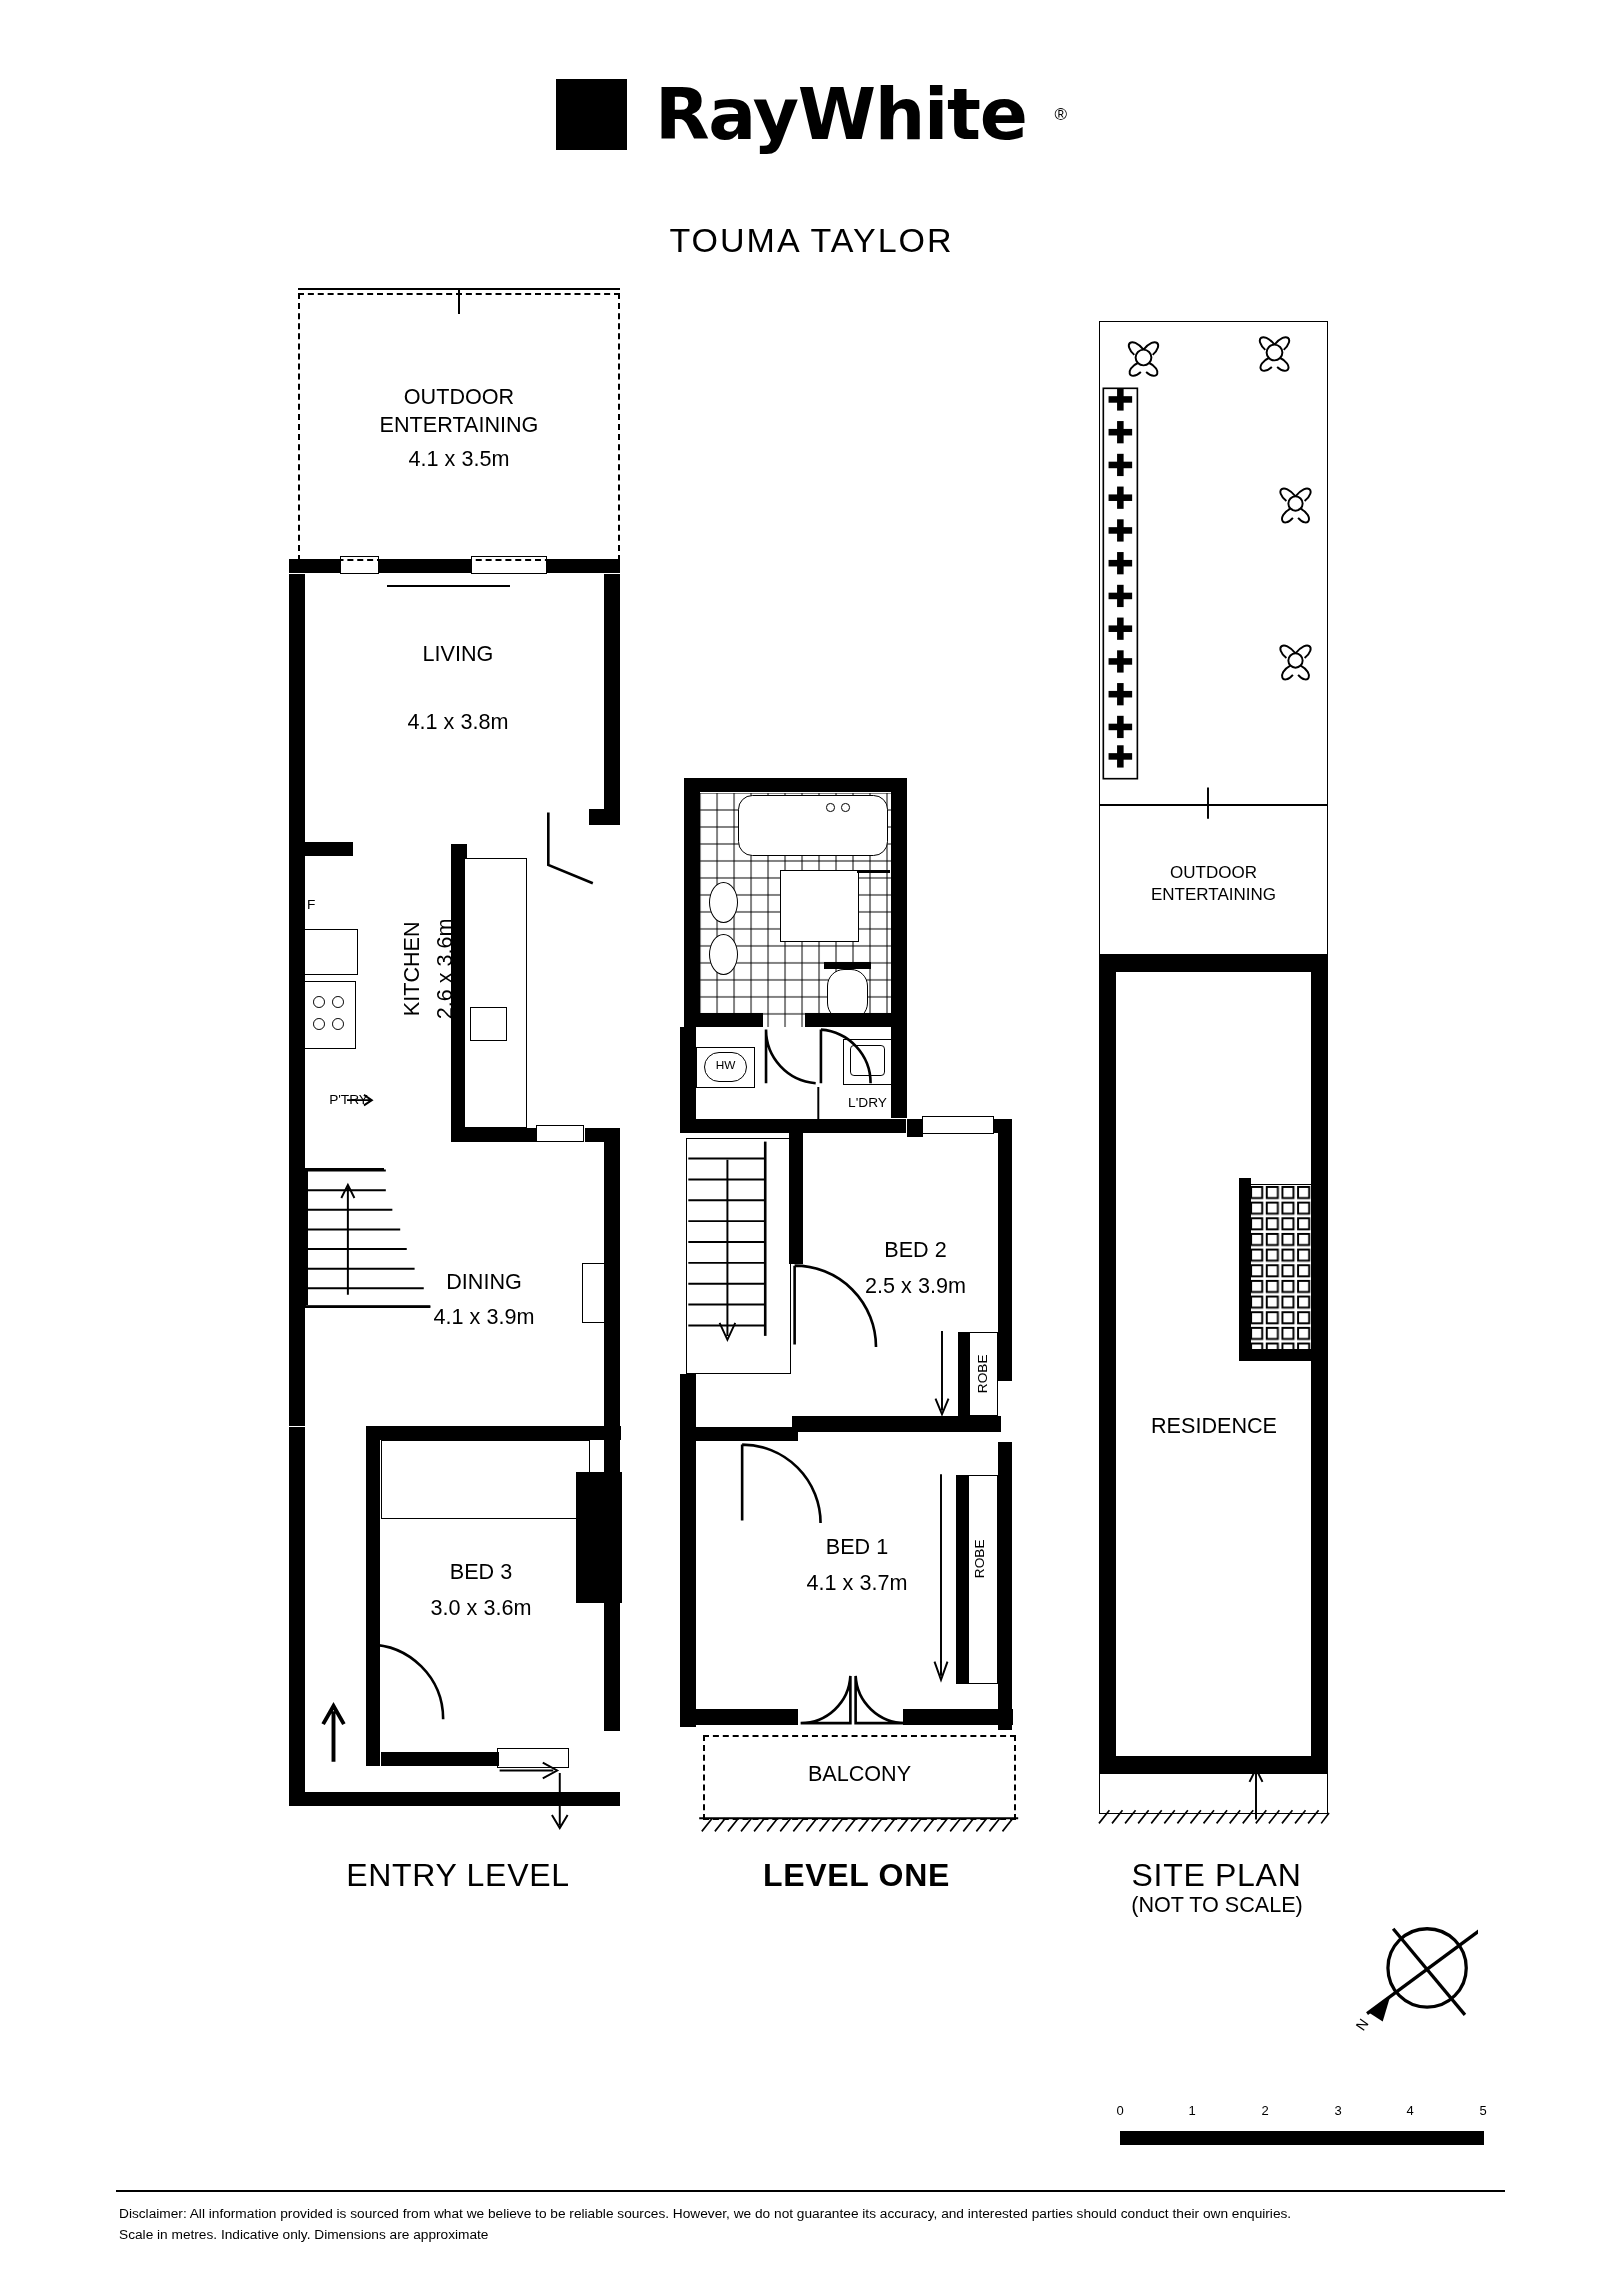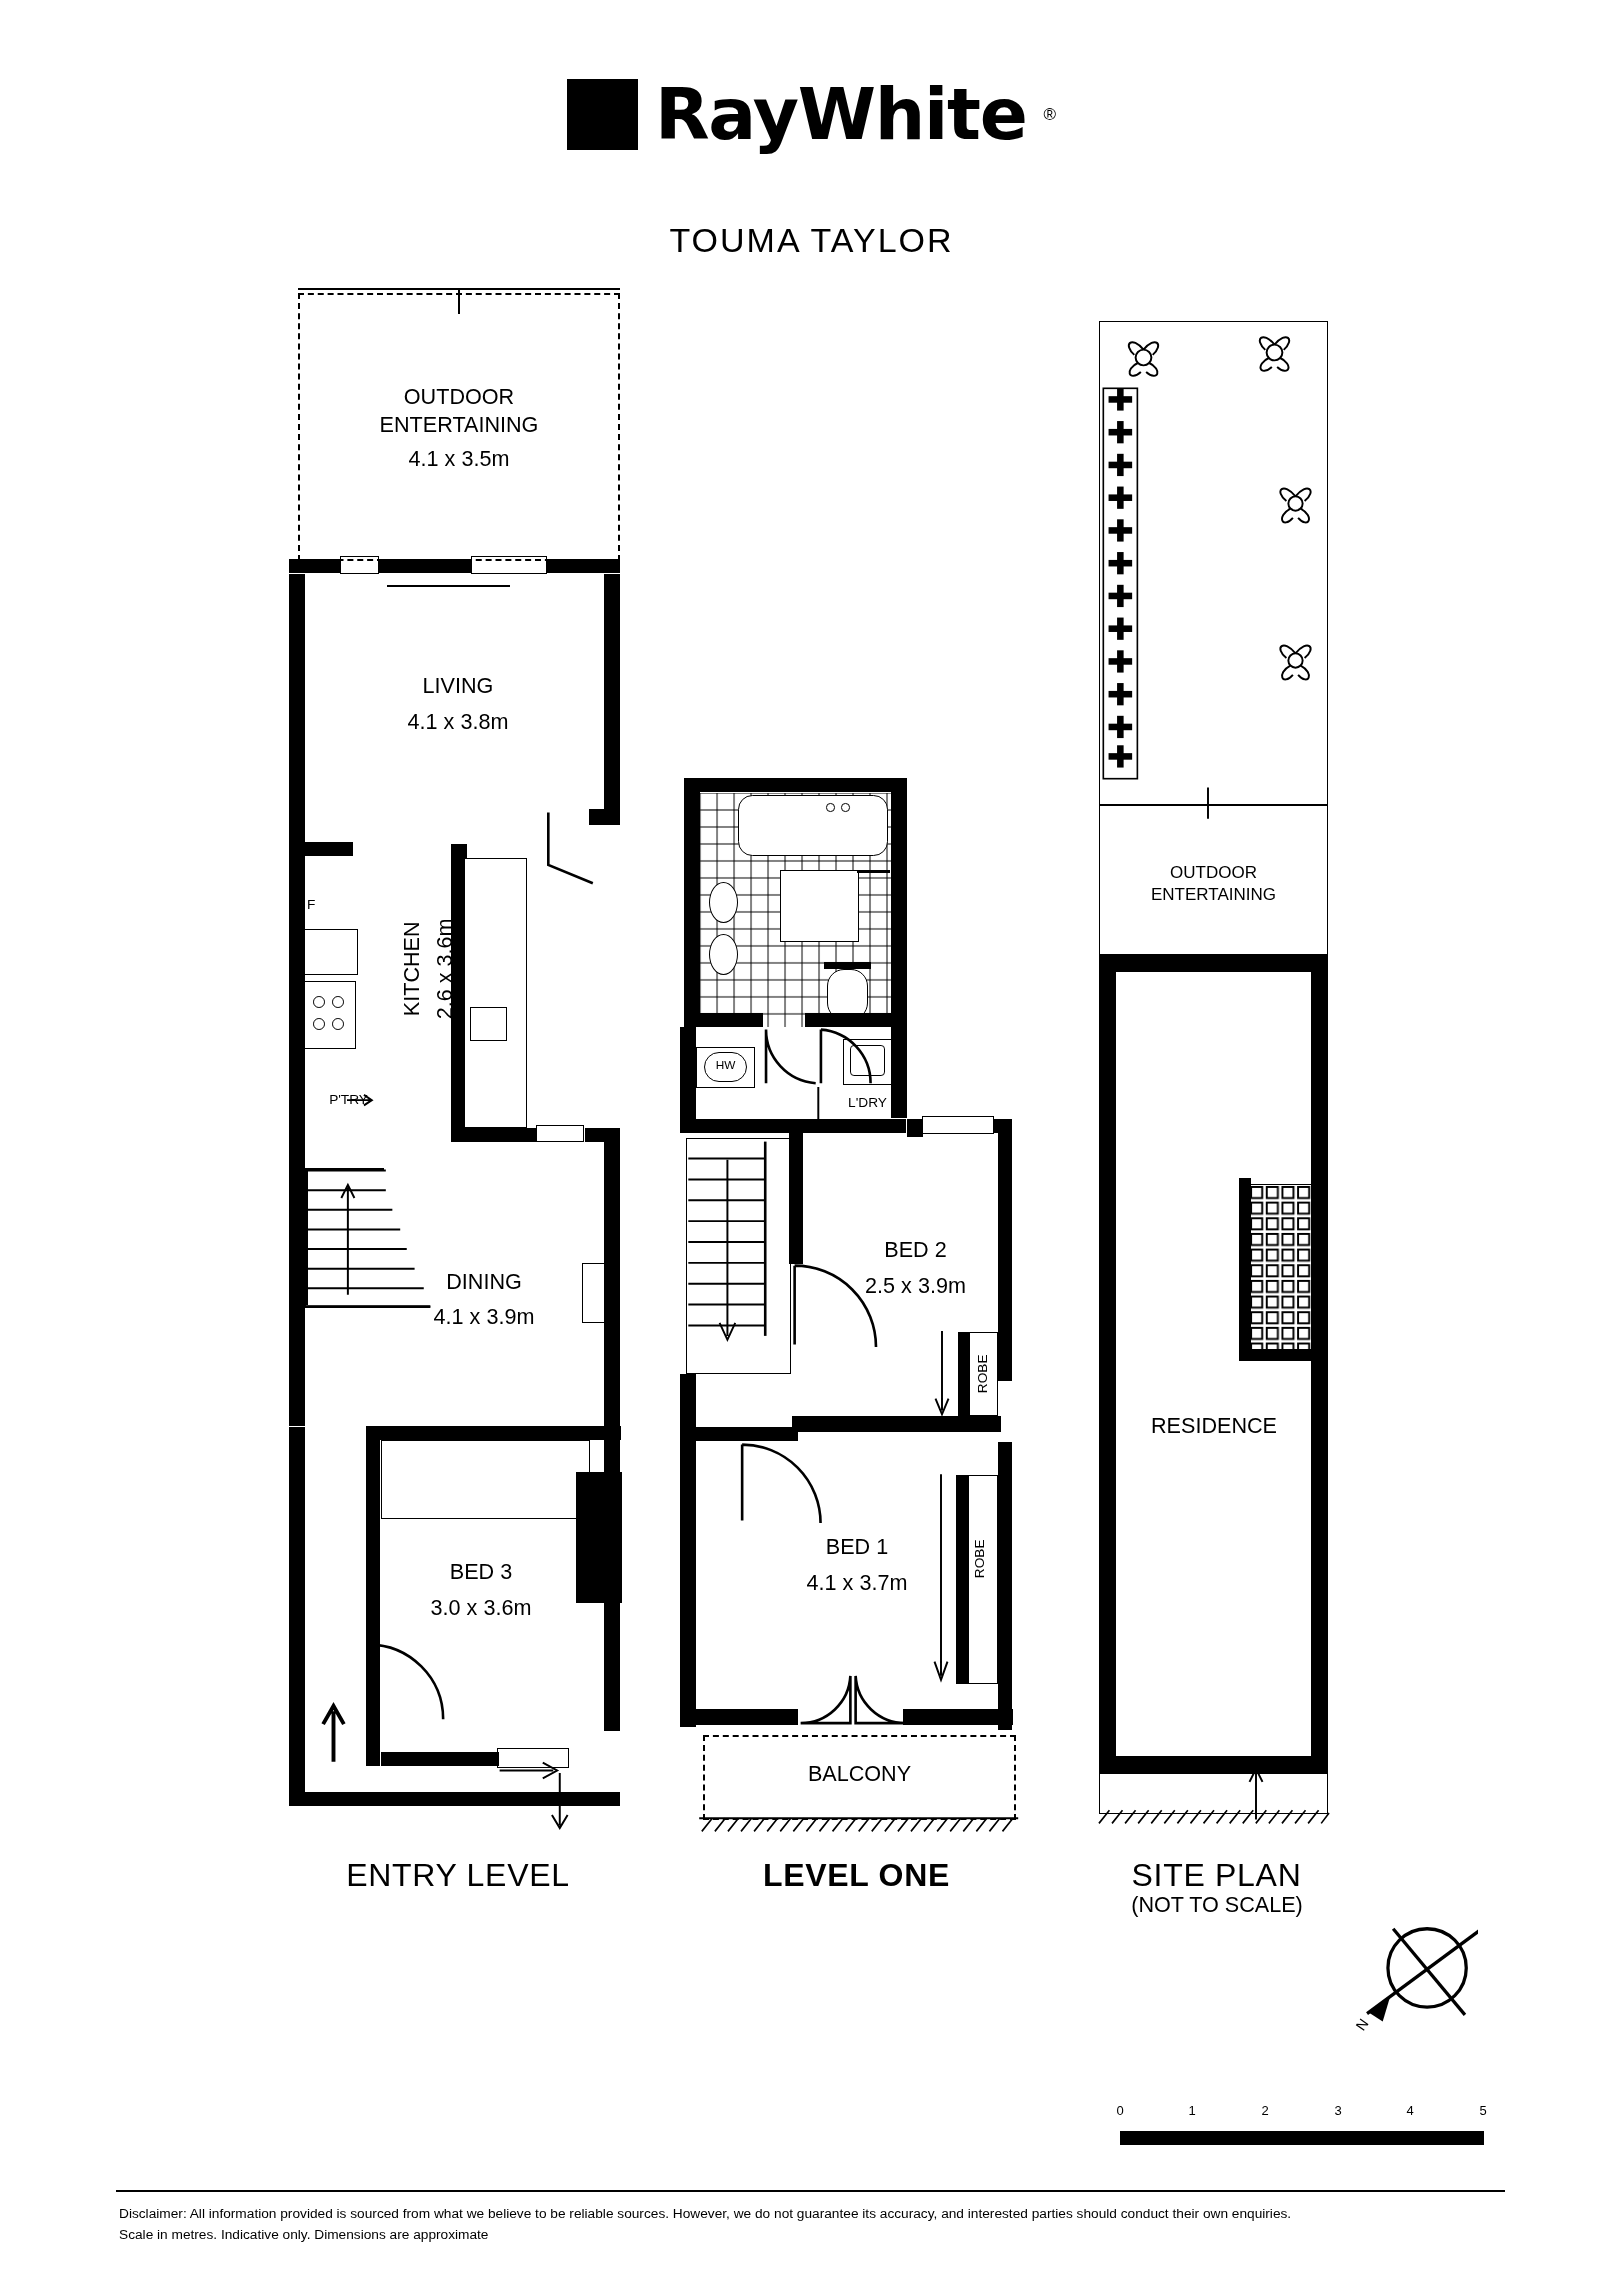--- a/index.html
+++ b/index.html
@@ -32,7 +32,7 @@
   .brand-inner {
     display: inline-flex;
     align-items: center;
-    gap: 17px;
+    gap: 28px;
   }
   .brand-square {
     width: 71px;

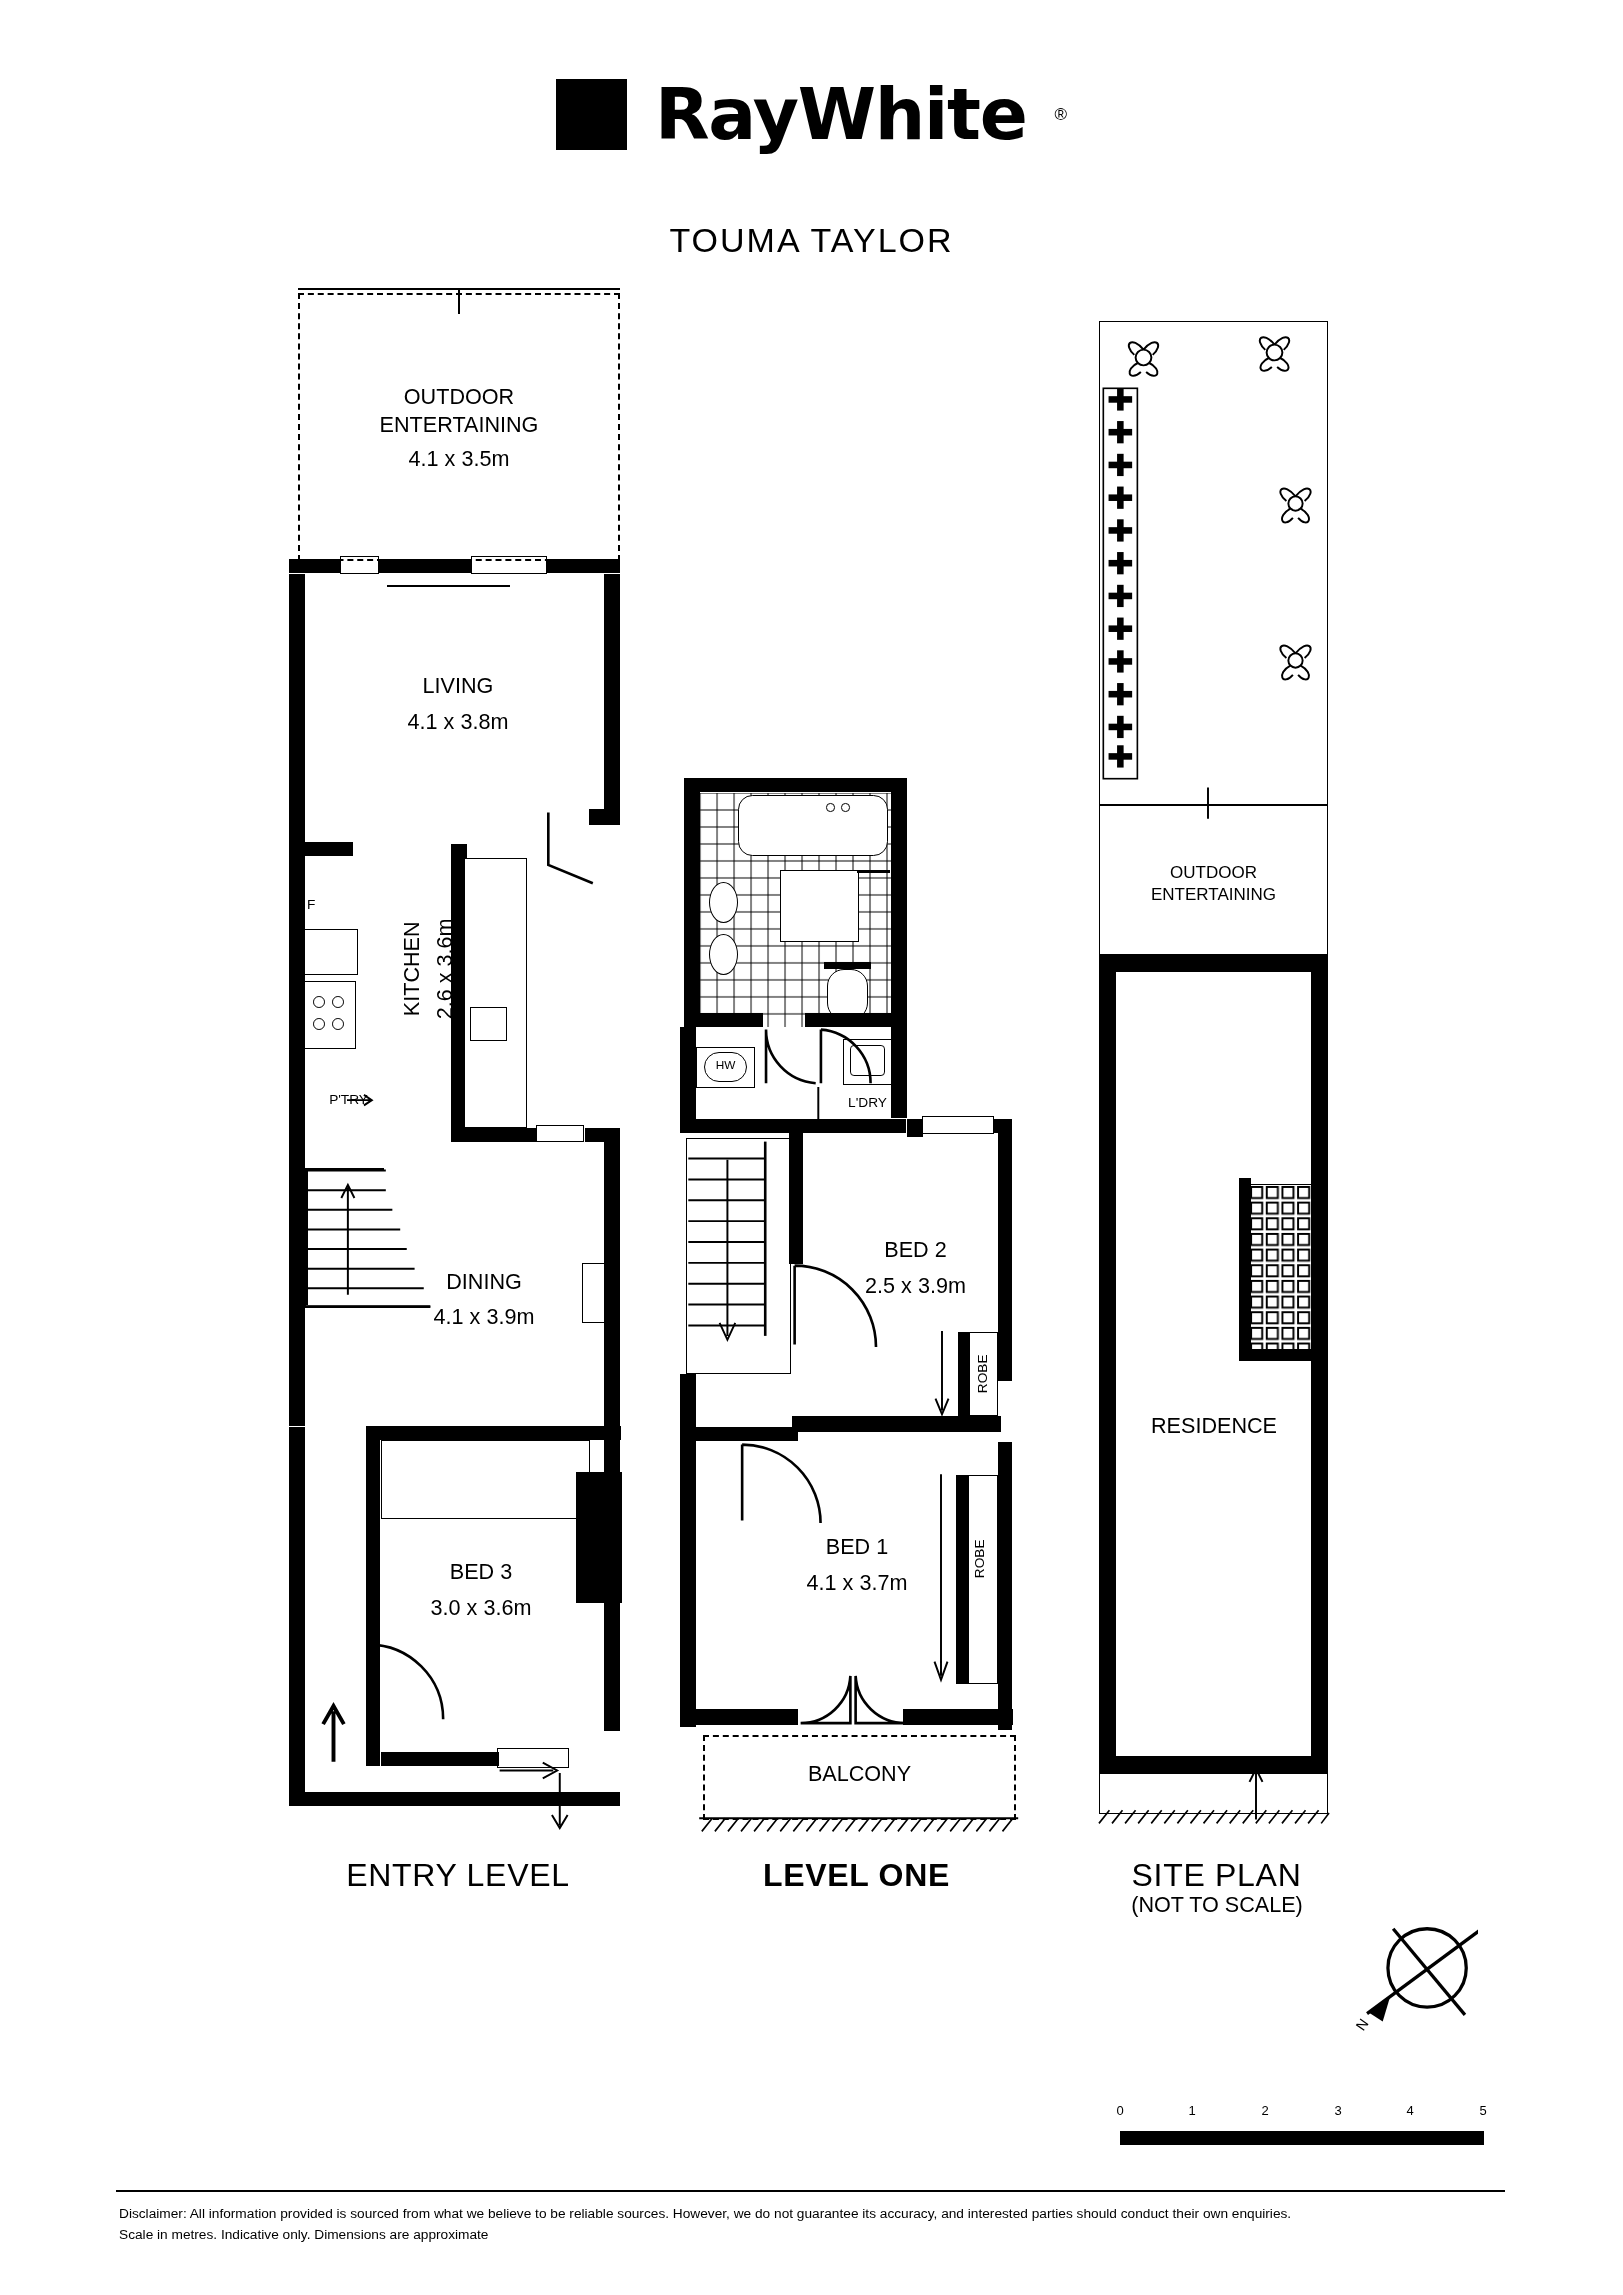--- a/index.html
+++ b/index.html
@@ -192,7 +192,7 @@
     <div class="wall" style="left:604px; top:574px; width:15.7px; height:236px;"></div>
     <div class="wall" style="left:589px; top:809px; width:31px; height:15.7px;"></div>
 
-    <div class="label" style="left:301px; top:672px; width:314px;text-align:center;">LIVING</div>
+    <div class="label" style="left:301px; top:640px; width:314px;text-align:center;">LIVING</div>
     <div class="label" style="left:301px; top:708px; width:314px;">4.1 x 3.8m</div>
 
     <svg style="position:absolute; left:547px; top:811px; width:72px; height:79px;" viewBox="0 0 110 120" width="72" height="79">

